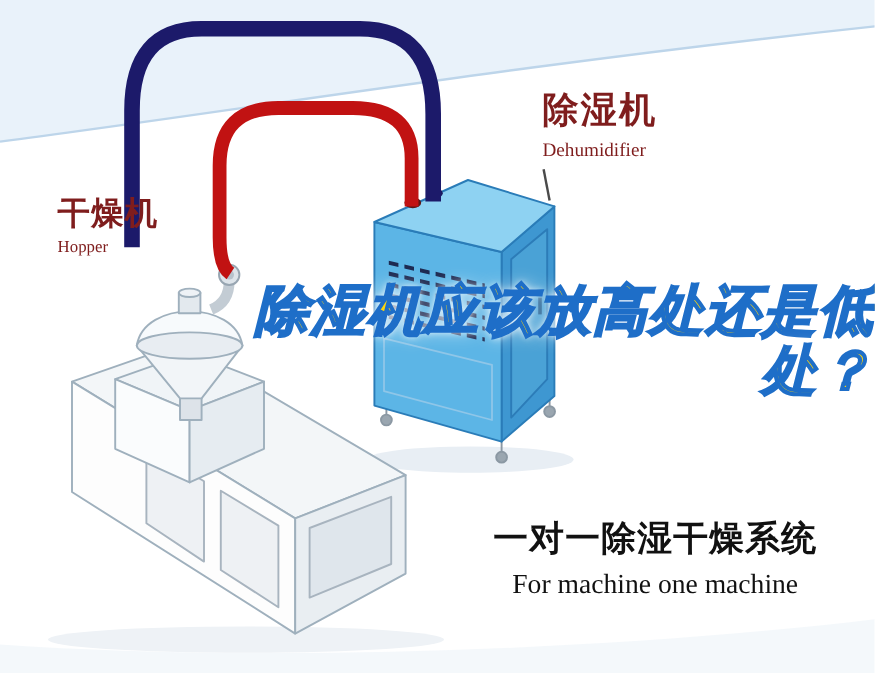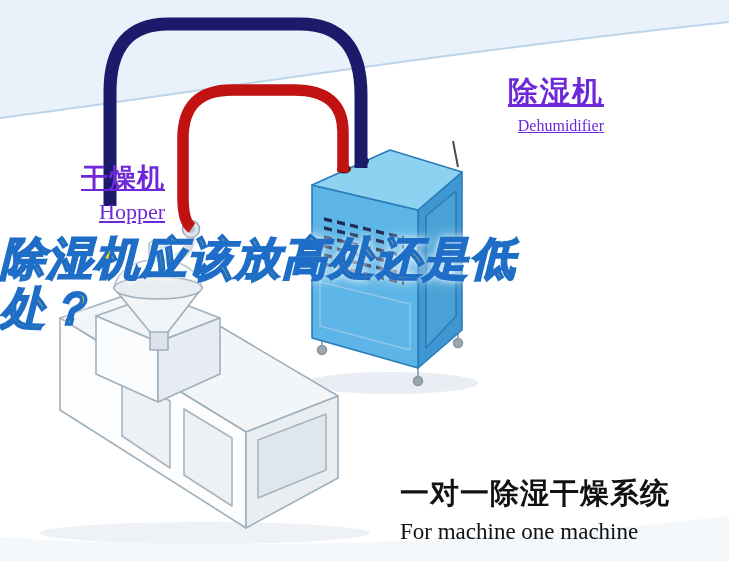--- a/index.html
+++ b/index.html
@@ -8,7 +8,7 @@
   .stage { position:relative; width:729px; height:561px; background:#ffffff; }
   .stage svg { position:absolute; left:0; top:0; }
 
-  .machine-label { position:absolute; text-align:right; color:#6d28d9; z-index:4;text-decoration:underline; }
+  .machine-label { position:absolute; text-align:left; color:#7f1d1d; z-index:4; }
   .machine-label .zh { font-weight:700; }
   .machine-label .en { font-family:"Liberation Serif", serif; }
 

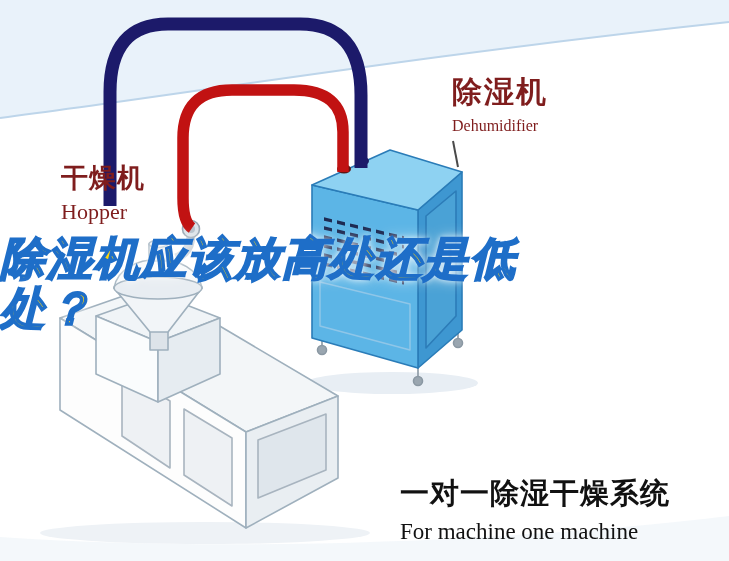--- a/index.html
+++ b/index.html
@@ -12,7 +12,7 @@
   .machine-label .zh { font-weight:700; }
   .machine-label .en { font-family:"Liberation Serif", serif; }
 
-  .hopper-label { left:61px; top:160px; width:104px; }
+  .hopper-label { left:48px; top:160px; width:104px; }
   .hopper-label .zh { font-size:27px; letter-spacing:1px; }
   .hopper-label .en { font-size:22px; margin-top:3px; }
 

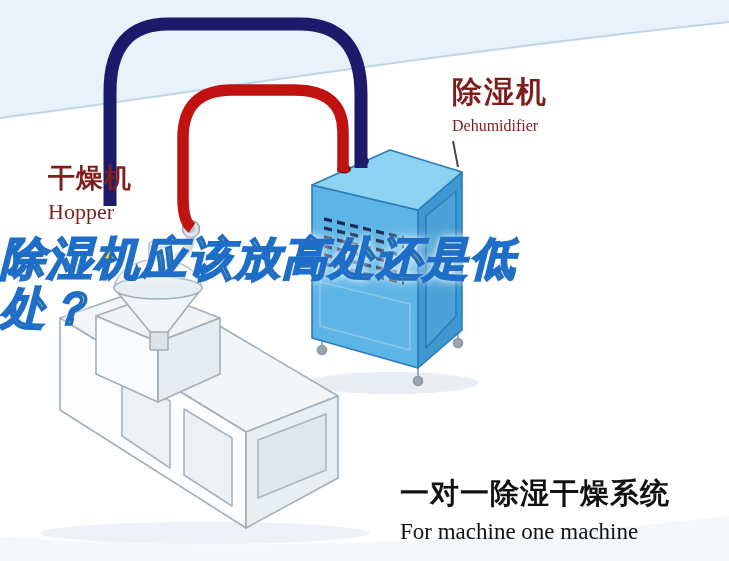--- a/index.html
+++ b/index.html
@@ -14,7 +14,7 @@
 
   .hopper-label { left:48px; top:160px; width:104px; }
   .hopper-label .zh { font-size:27px; letter-spacing:1px; }
-  .hopper-label .en { font-size:22px; margin-top:3px; }
+  .hopper-label .en { font-size:14px; margin-top:3px; }
 
   .dehu-label { left:452px; top:72px; width:152px; }
   .dehu-label .zh { font-size:30px; letter-spacing:2px; }

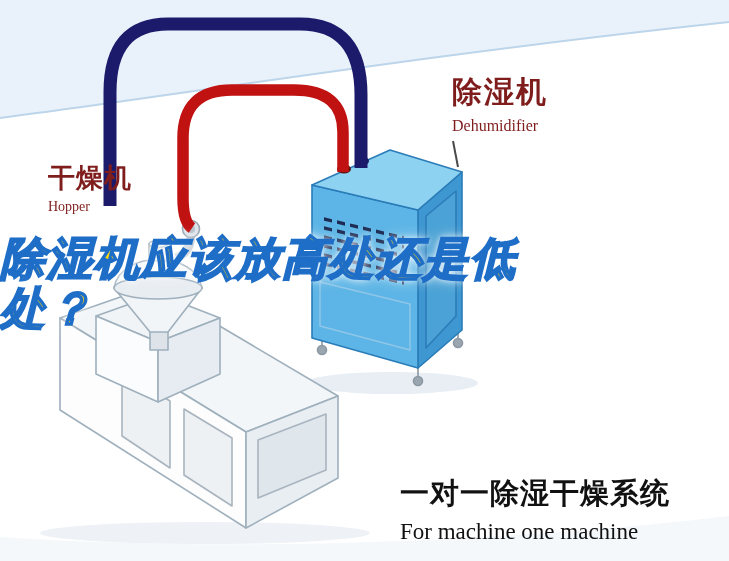--- a/index.html
+++ b/index.html
@@ -22,7 +22,7 @@
 
   .hero-title {
     position:absolute; left:0; top:234px; width:729px; z-index:5;
-    text-align:left; font-weight:900; font-style:italic;
+    text-align:right; font-weight:900; font-style:italic;
     font-size:45px; line-height:1.1; letter-spacing:2px;
     color:#ffd60a;
     -webkit-text-stroke:2px #1e6ec8;

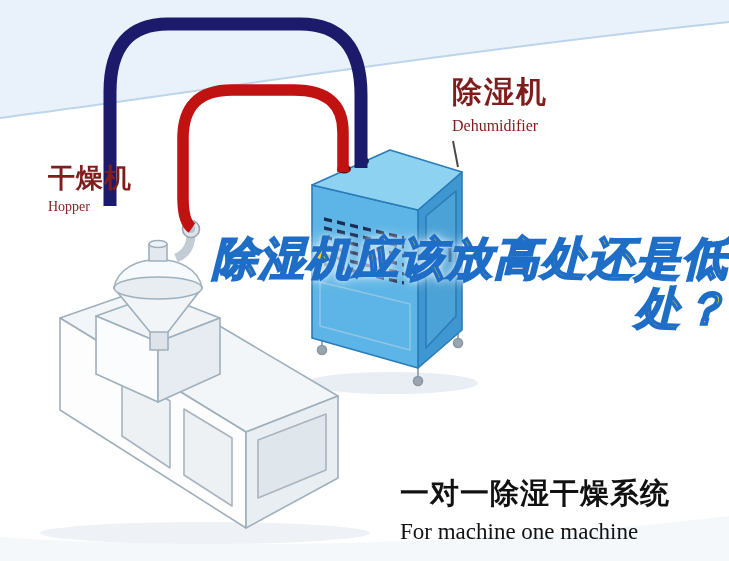--- a/index.html
+++ b/index.html
@@ -29,7 +29,7 @@
     text-shadow:0 0 6px rgba(255,255,255,0.95), 0 0 14px rgba(255,255,255,0.85);
   }
 
-  .footer-caption { position:absolute; left:400px; top:474px; width:292px; color:#111; z-index:4; }
+  .footer-caption { position:absolute; left:400px; top:429px; width:292px; text-align:center; color:#111; z-index:4; }
   .footer-caption .zh { font-size:29px; font-weight:700; letter-spacing:1px; }
   .footer-caption .en { font-family:"Liberation Serif", serif; font-size:23px; margin-top:5px; }
 </style>

